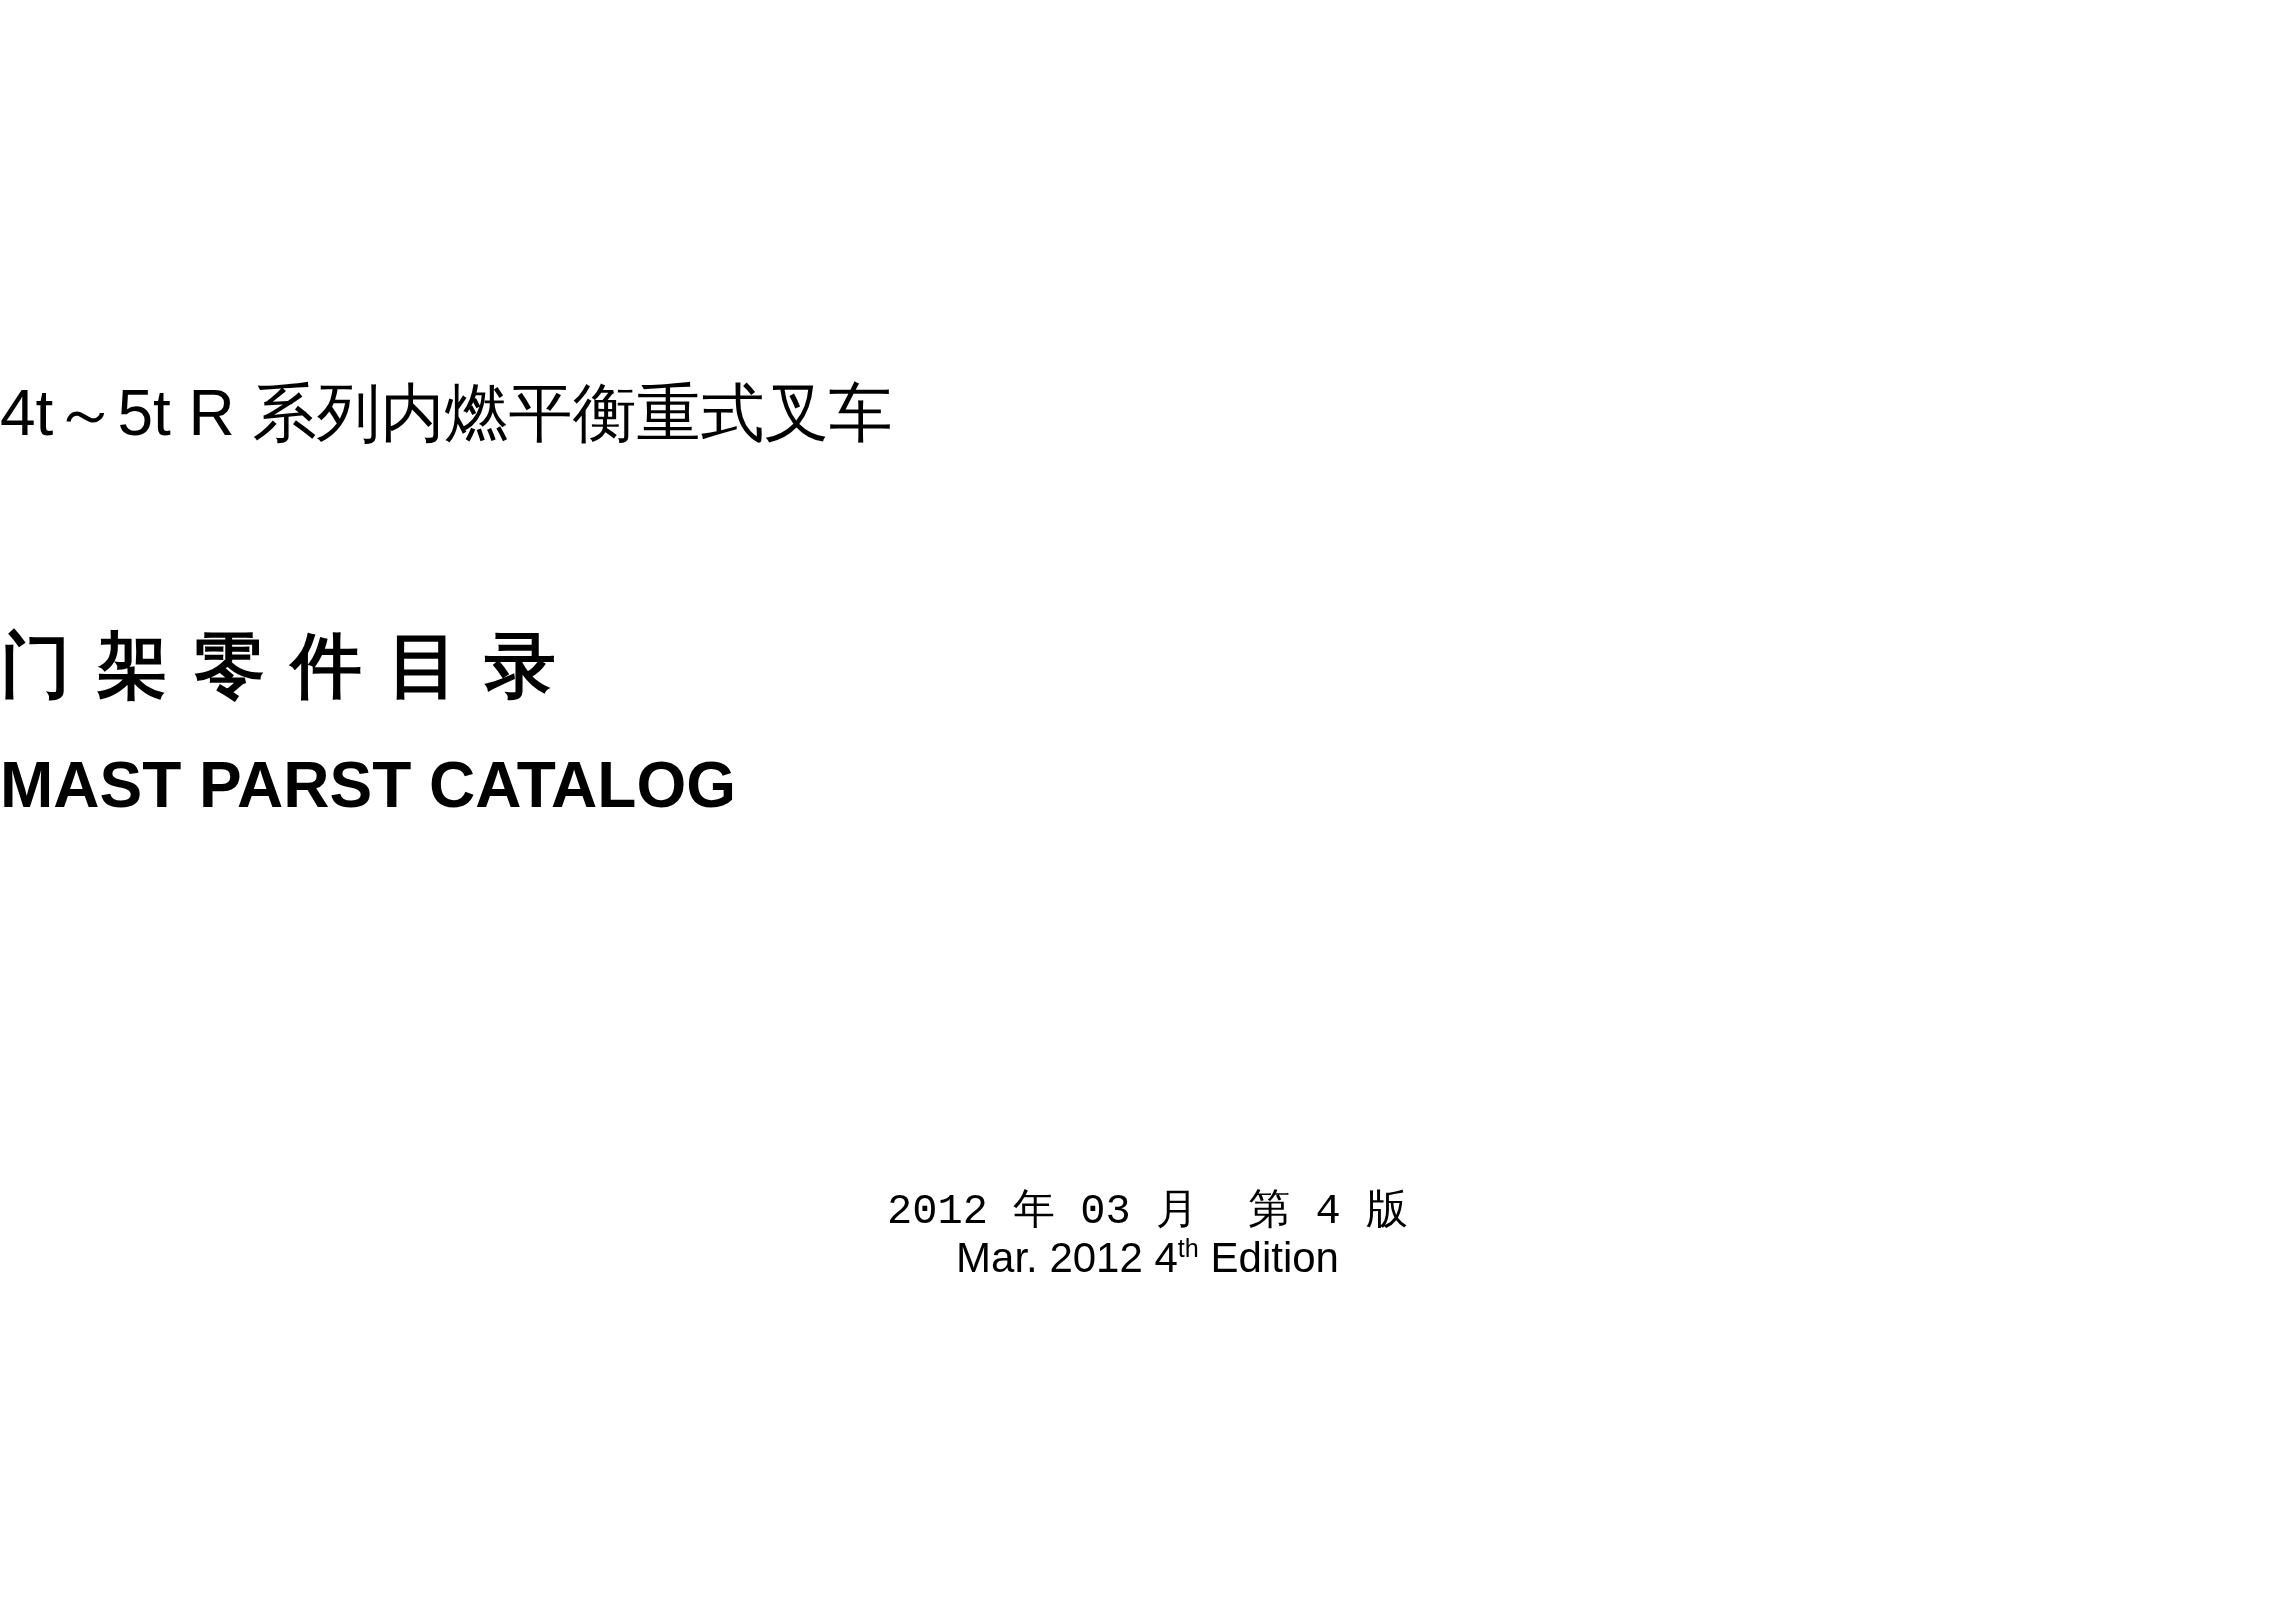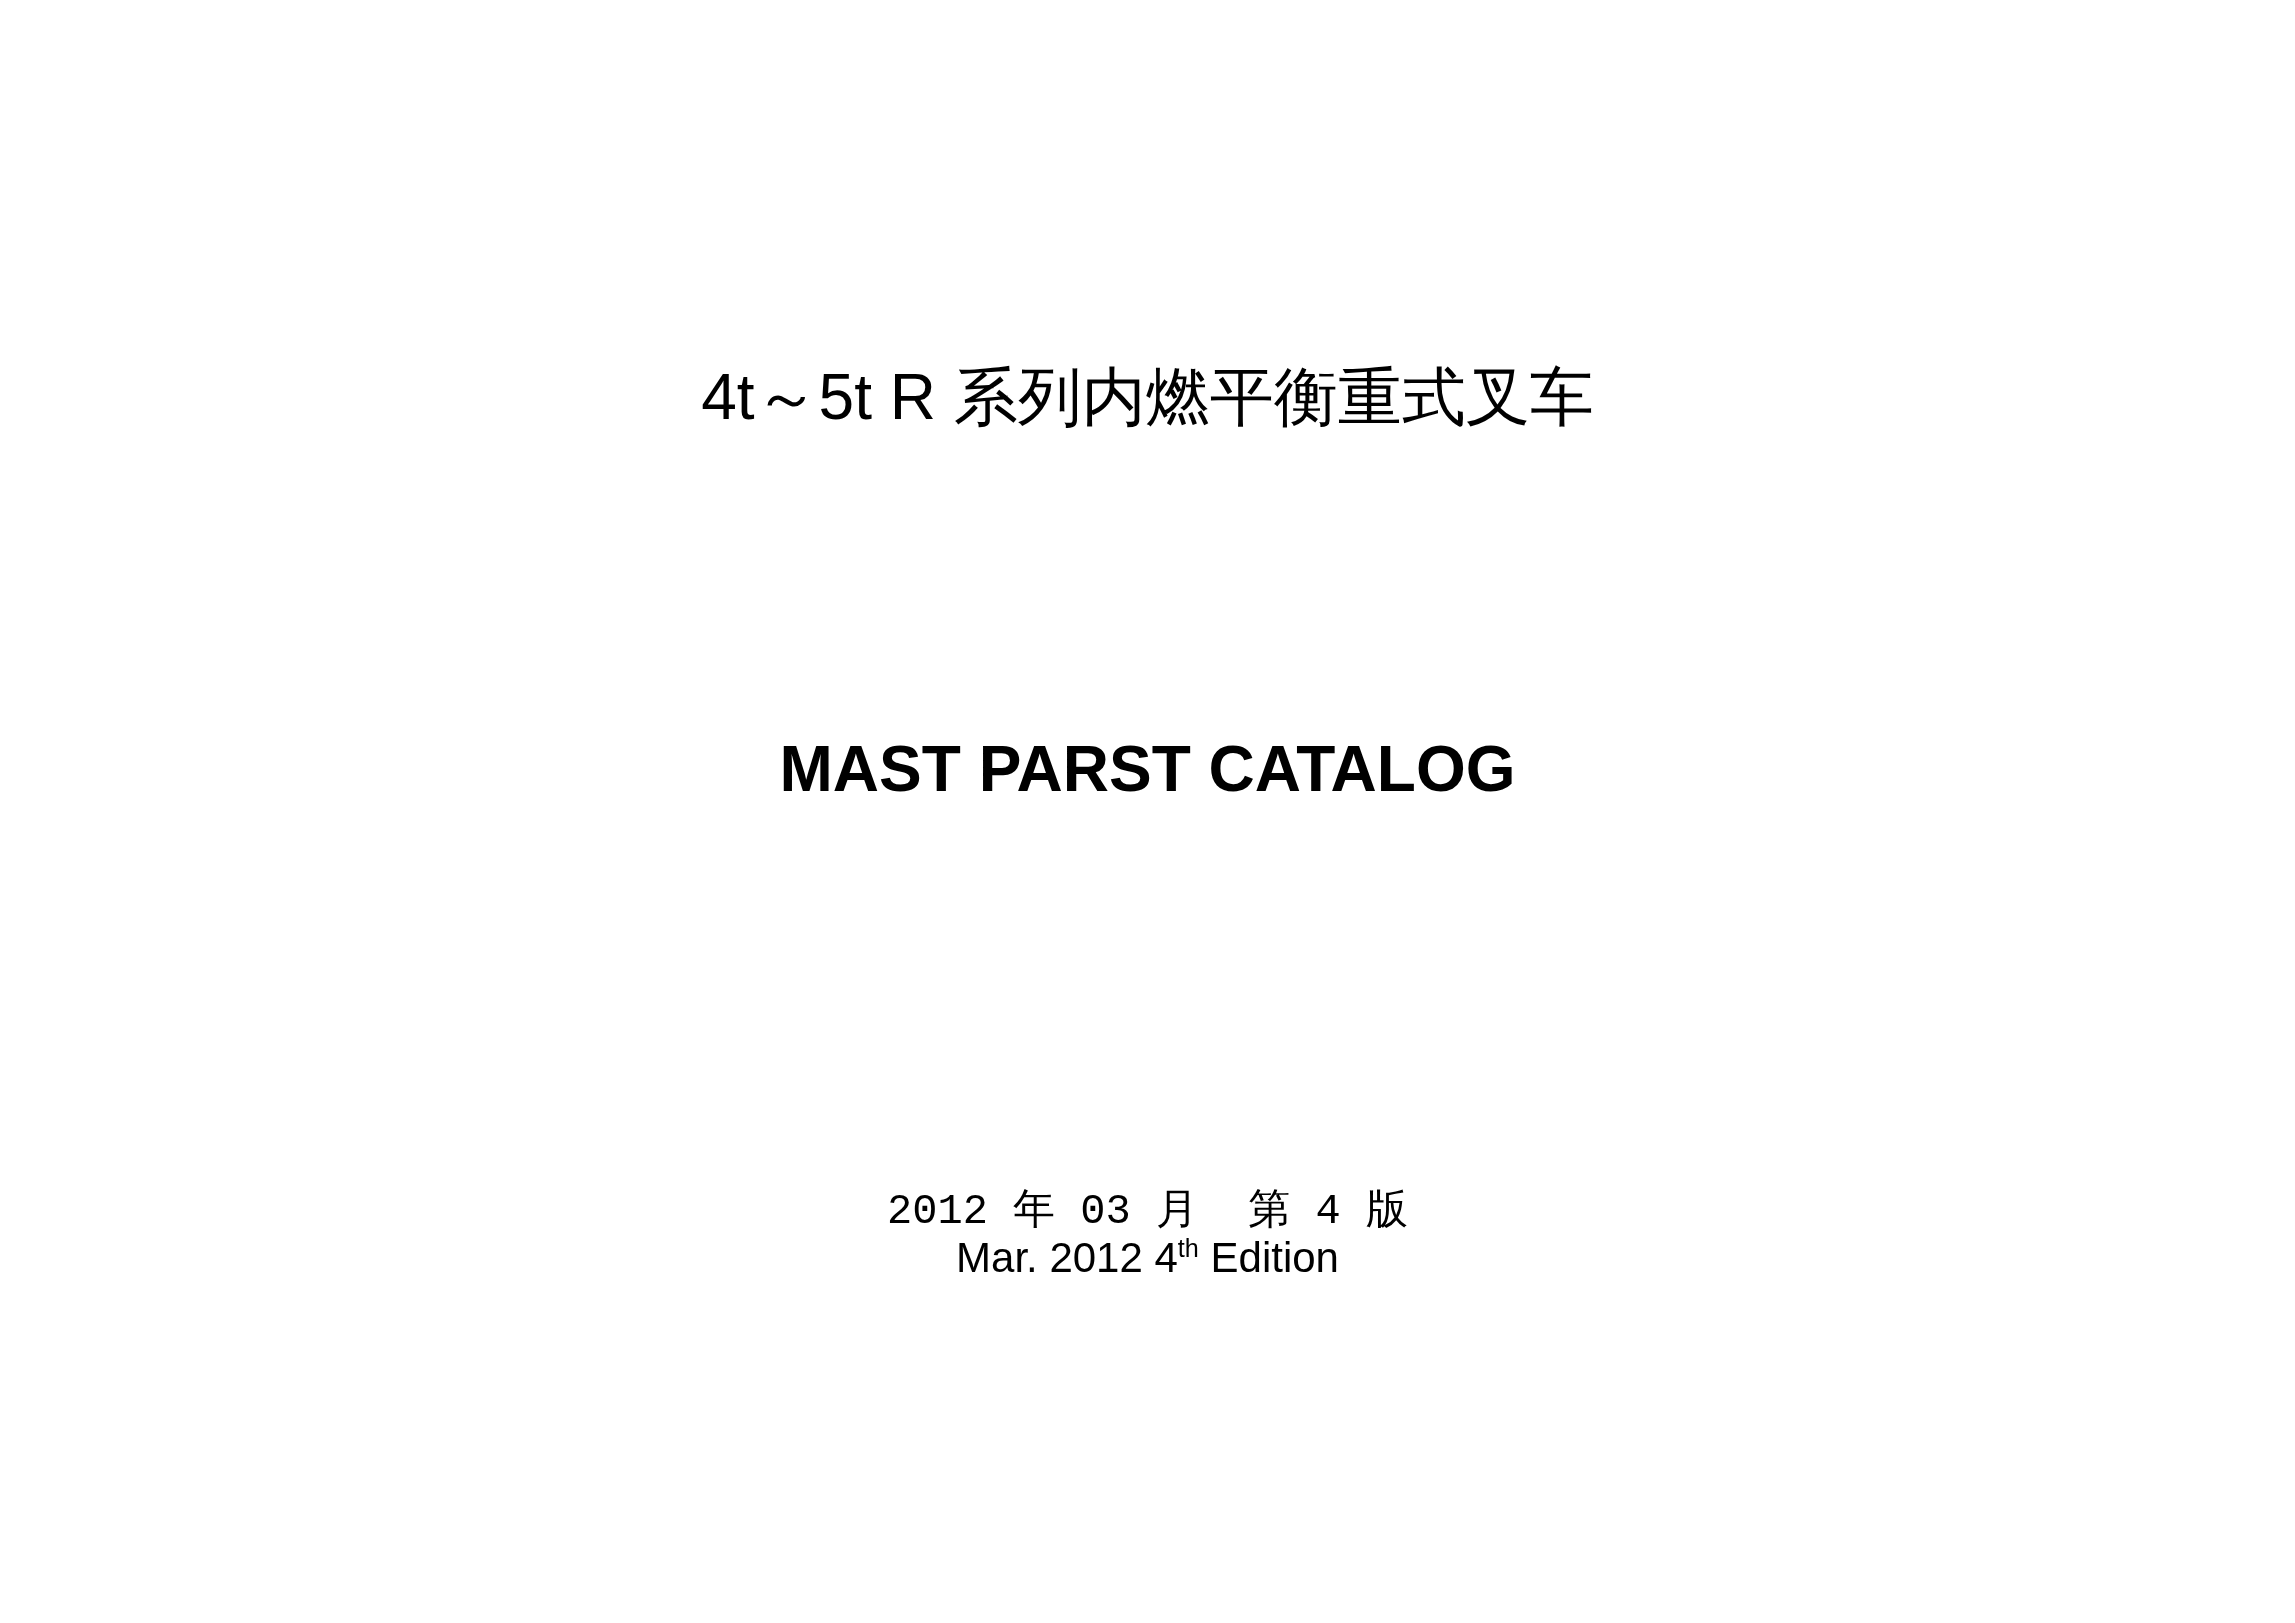--- a/index.html
+++ b/index.html
@@ -19,9 +19,10 @@
     position: absolute;
     left: 0;
     right: 0;
-    text-align: center;
+    text-align: left;
     white-space: pre;
     color: #000000;
+    margin-top: 16px;
   }
   
   .title-zh {

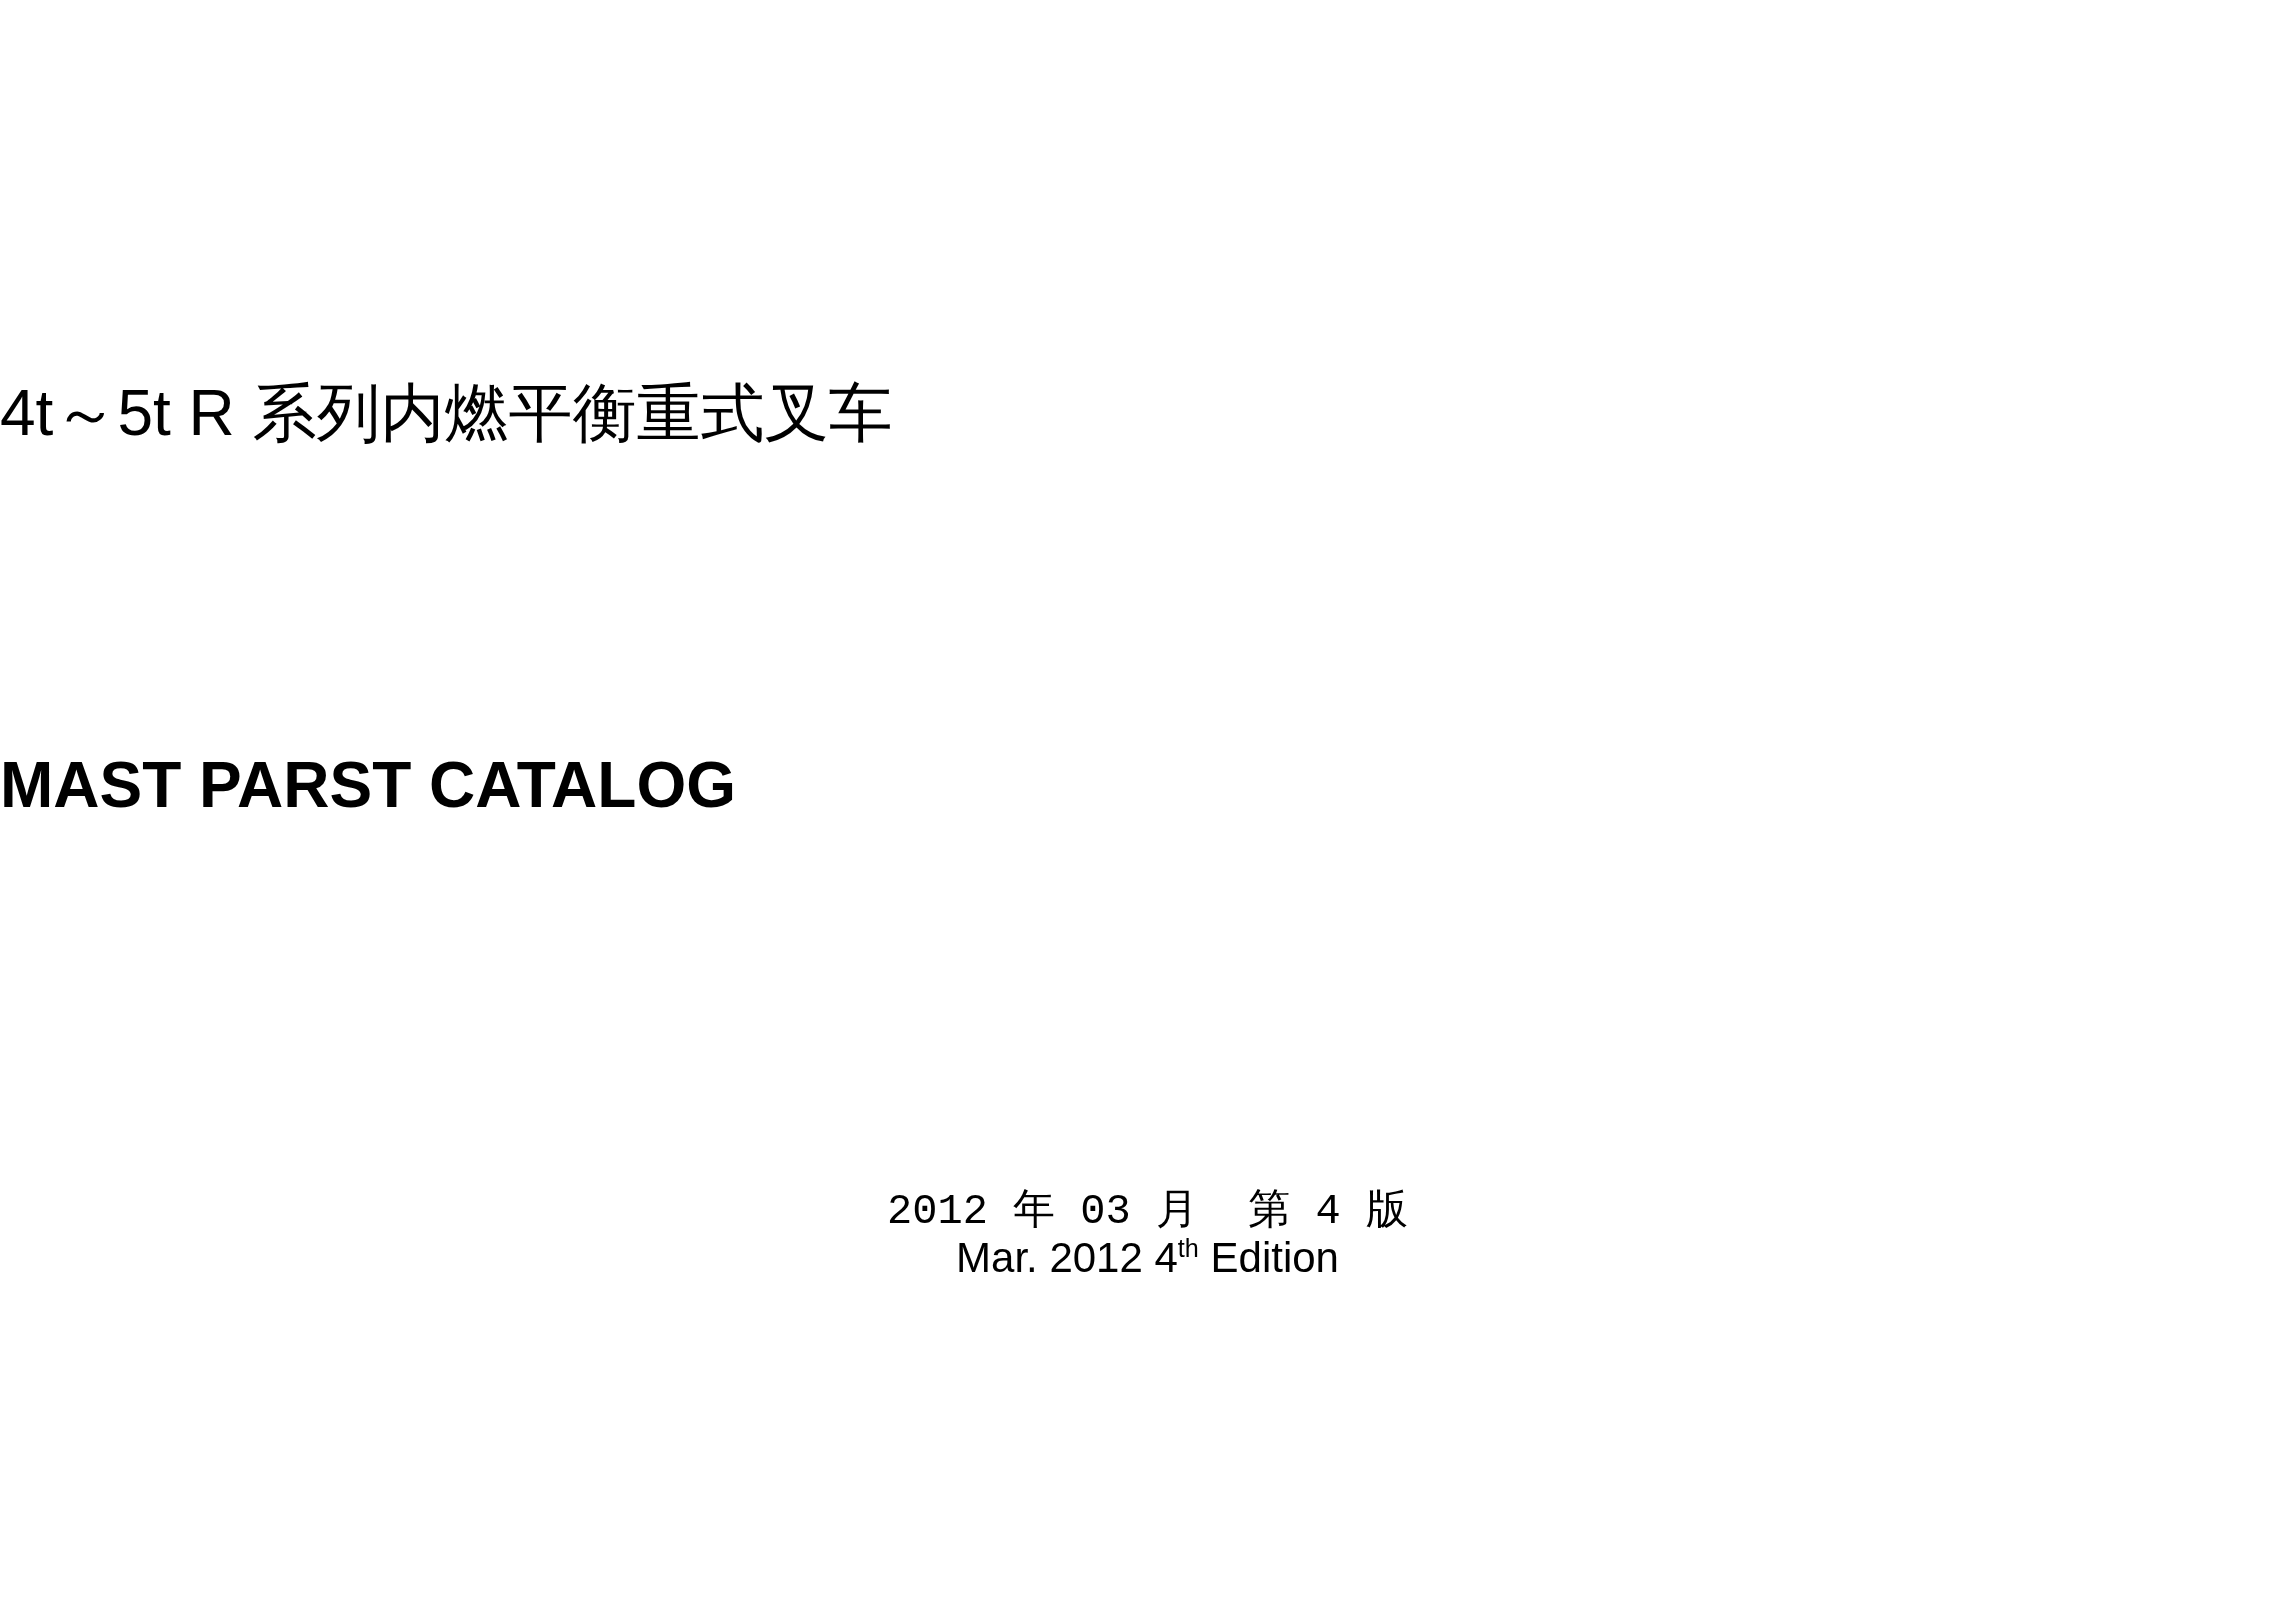--- a/index.html
+++ b/index.html
@@ -98,6 +98,7 @@
   <div class="center-line title-zh">4t～5t R 系列内燃平衡重式叉车</div>
 
 
+  <div class="center-line catalog-zh">门 架 零 件 目 录</div>
 
   <div class="center-line catalog-en">MAST PARST CATALOG</div>
 

